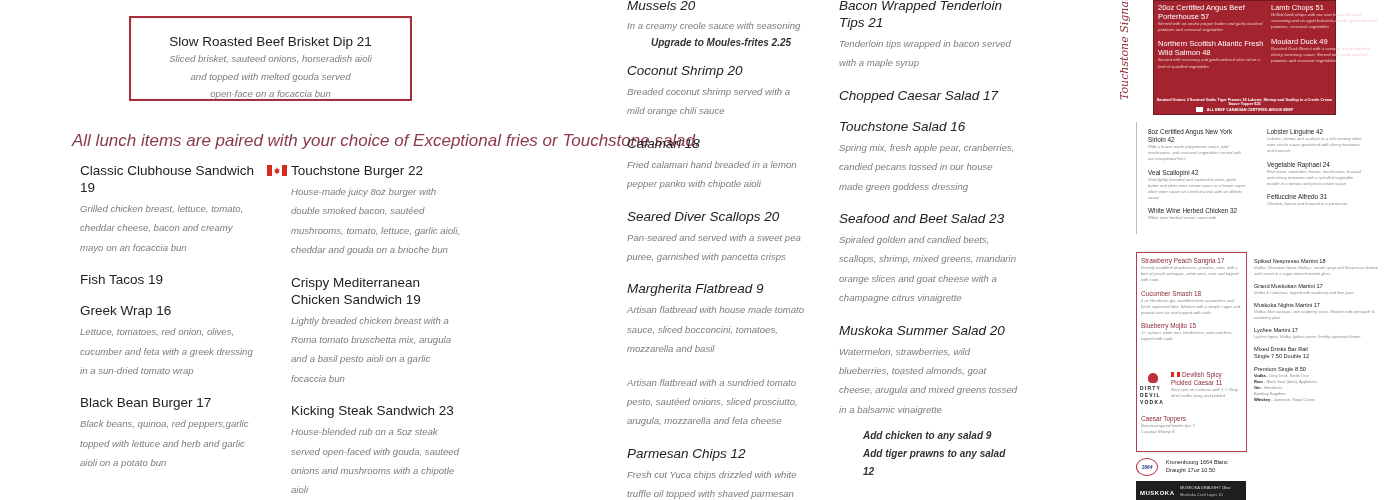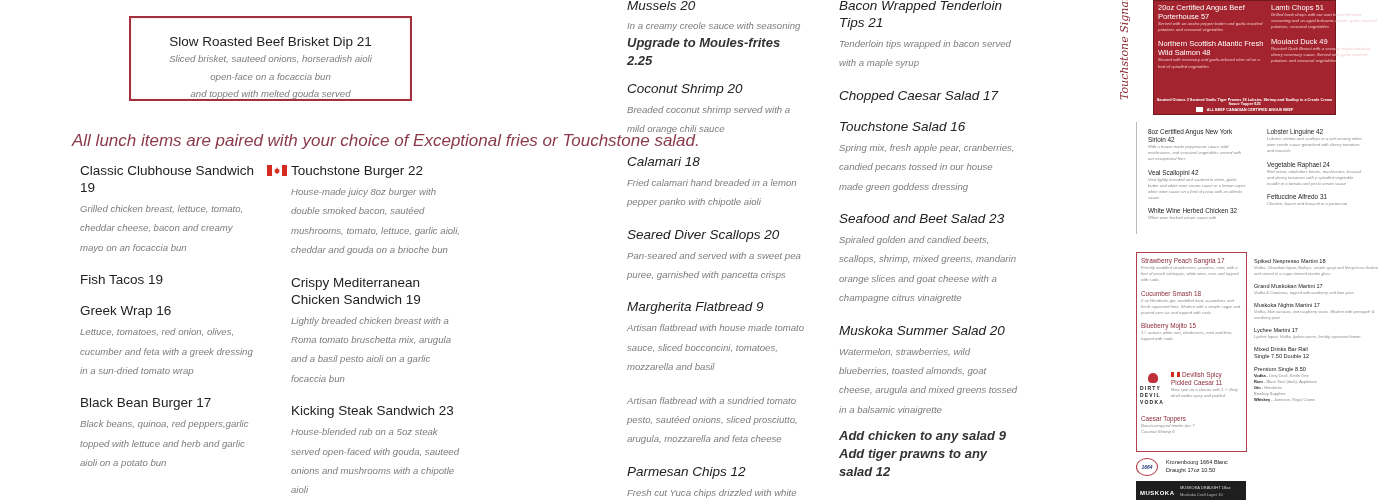--- a/index.html
+++ b/index.html
@@ -10,7 +10,7 @@
   .name.it { font-style:italic; }
   .desc { font-size:9.6px; color:#7c7c7c; font-style:italic; line-height:19.4px; margin:0; }
   .item { margin-bottom:14px; }
-  .bold { font-size:13px; font-weight:bold; font-style:italic; color:#333; line-height:18px; }
+  .bold { font-size:10px; font-weight:bold; font-style:italic; color:#333; line-height:18px;margin-left:24px; }
 
   
   #featured { left:129px; top:16px; width:283px; height:85px; border:2px solid #a3303c;

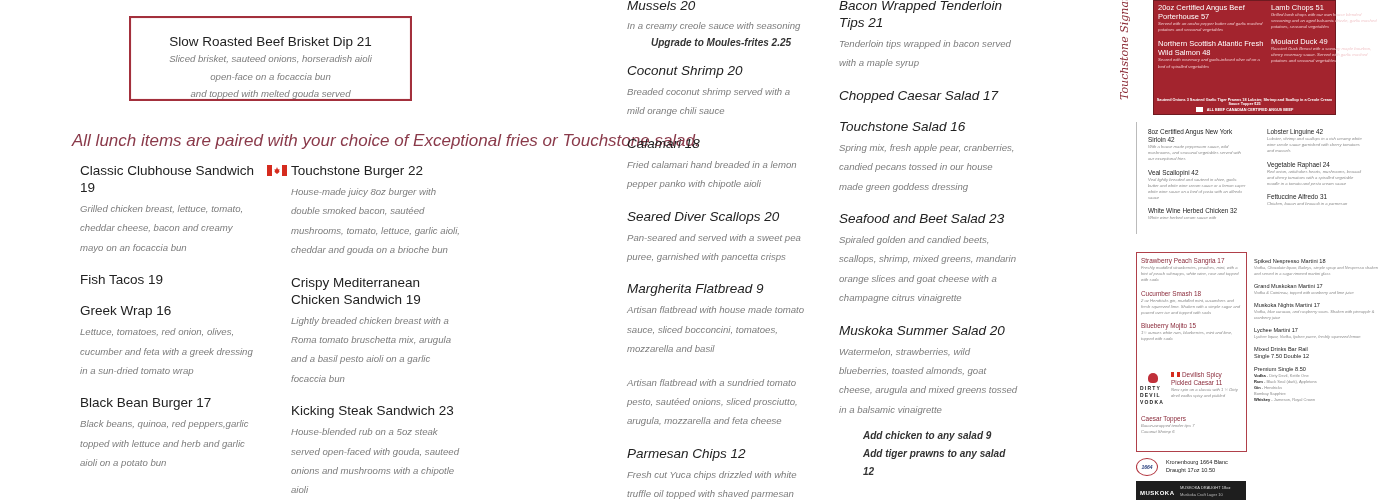--- a/index.html
+++ b/index.html
@@ -72,8 +72,8 @@
 <div id="featured" class="abs">
   <div class="name">Slow Roasted Beef Brisket Dip 21</div>
   <div class="desc">Sliced brisket, sauteed onions, horseradish aioli</div>
+  <div class="desc">and topped with melted gouda served</div>
   <div class="desc">open-face on a focaccia bun</div>
-  <div class="desc">and topped with melted gouda served</div>
 </div>
 
 <div id="pairing" class="abs">All lunch items are paired with your choice of Exceptional fries or Touchstone salad.</div>

